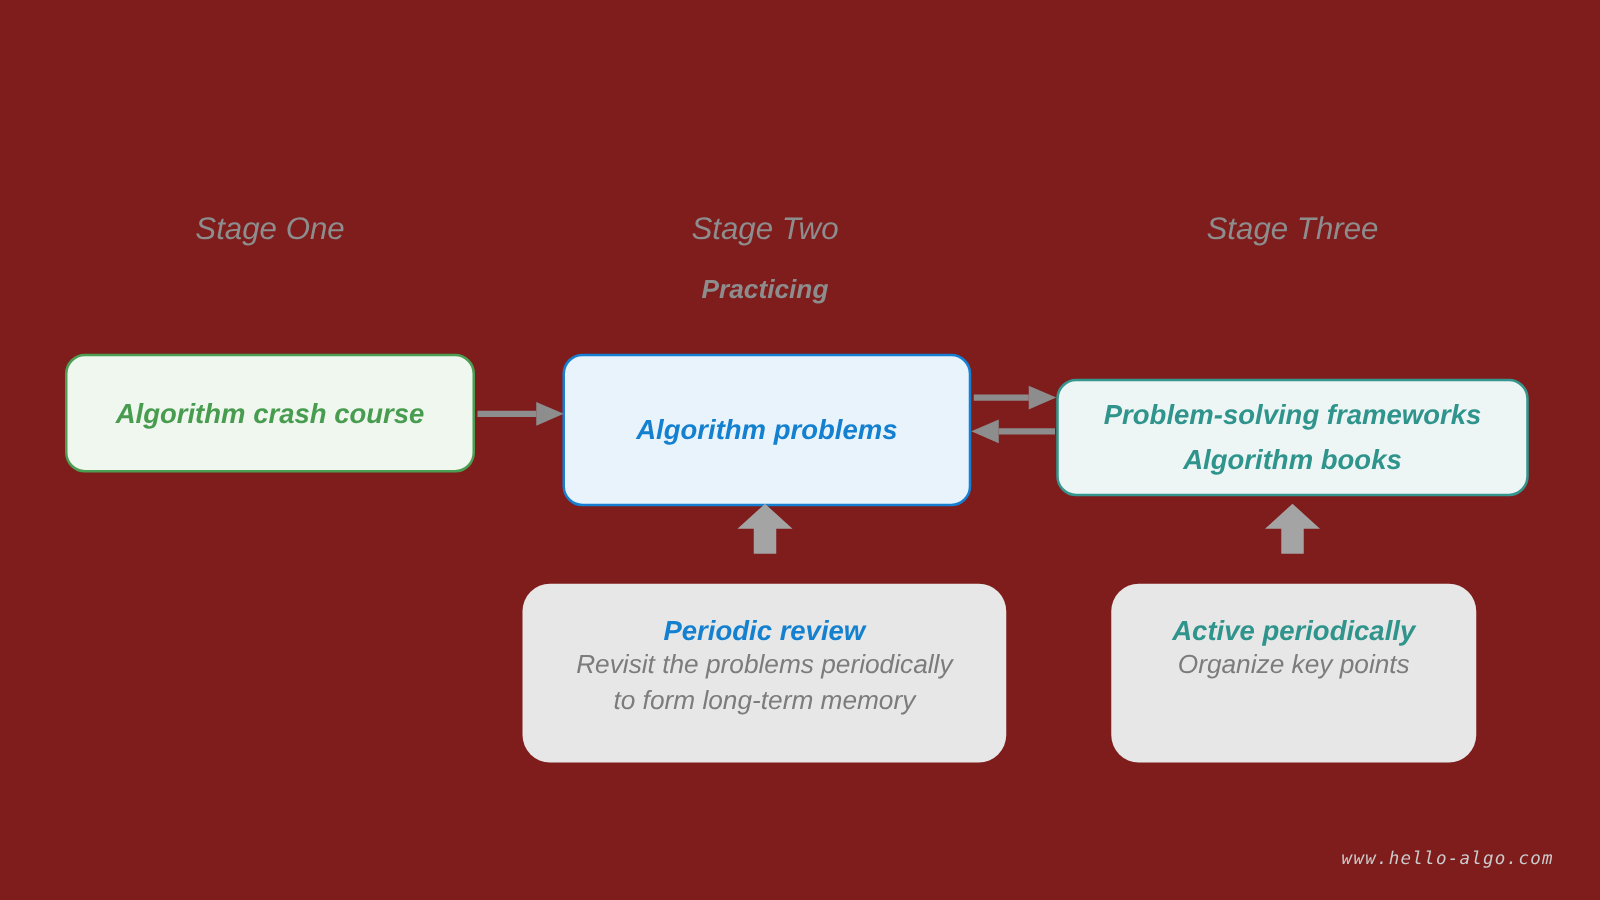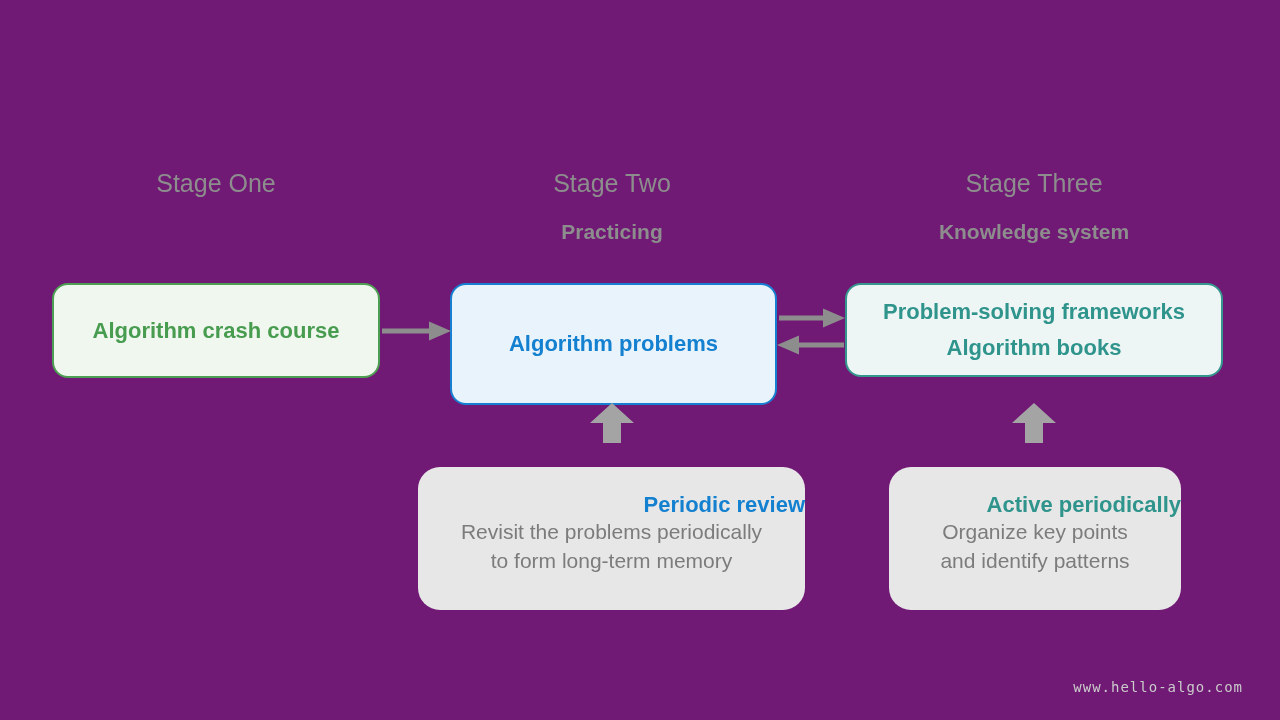--- a/index.html
+++ b/index.html
@@ -12,8 +12,9 @@
     position: relative;
     width: 1280px;
     height: 720px;
-    background: #701a75;
+    background: #7f1d1d;
     overflow: hidden;
+    font-style: italic;
   }
   
   .stage-header {

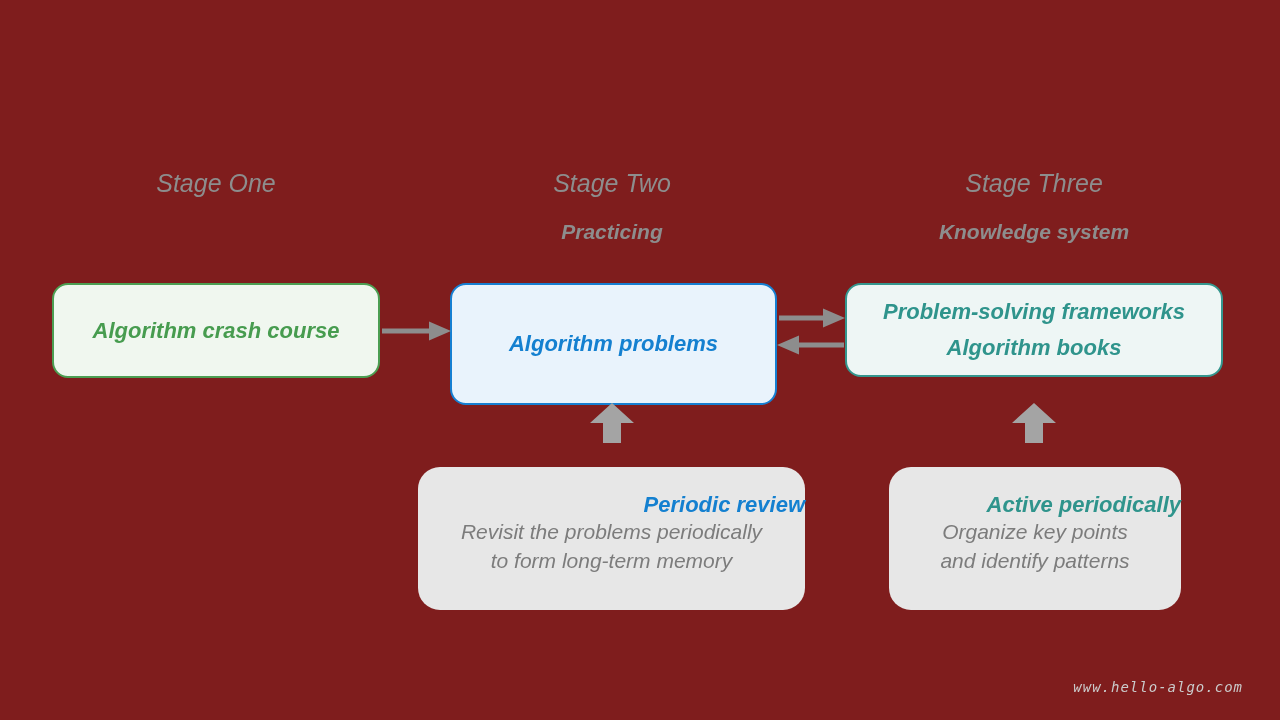--- a/index.html
+++ b/index.html
@@ -133,7 +133,6 @@
   </div>
   <div class="stage-header s3">
     <div class="stage-title">Stage Three</div>
-    <div class="stage-subtitle">Knowledge system</div>
   </div>
 
   <div class="flow-box green">

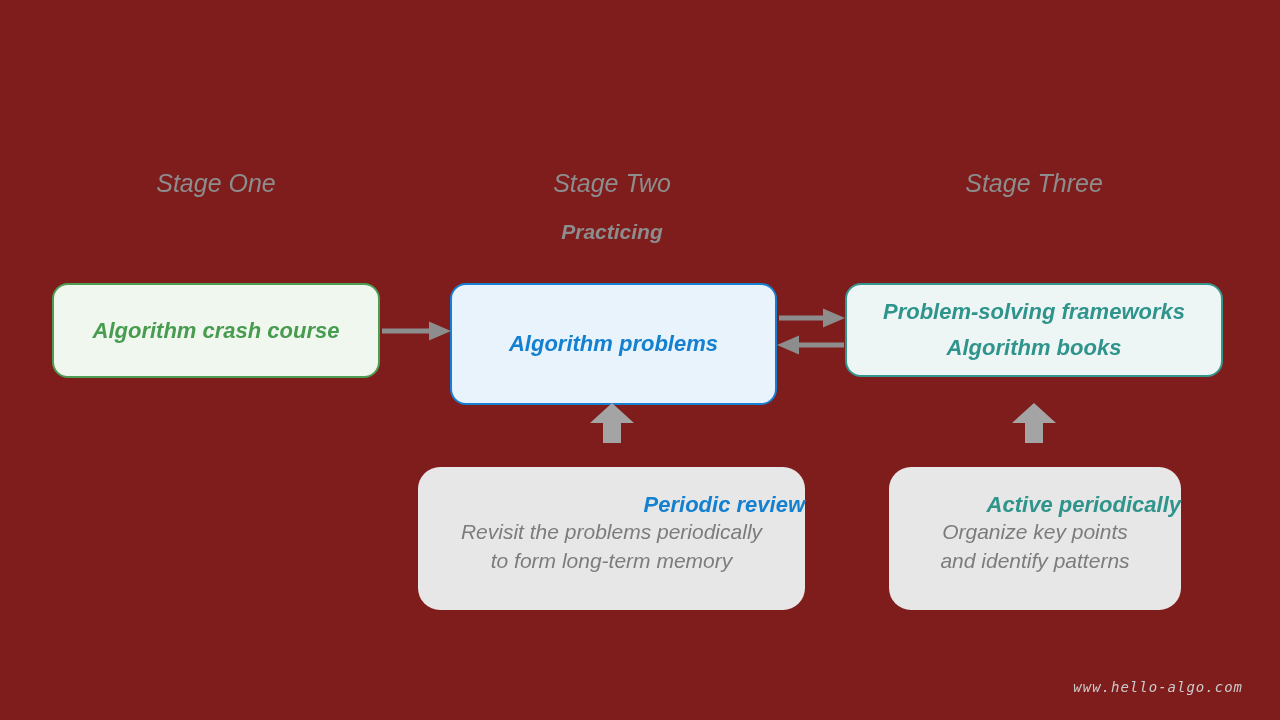--- a/index.html
+++ b/index.html
@@ -72,6 +72,7 @@
     border-color: #35968e;
     background: #eef6f5;
     color: #2f948c;
+    margin-top: 20px;
   }
   
   .arrow-layer {

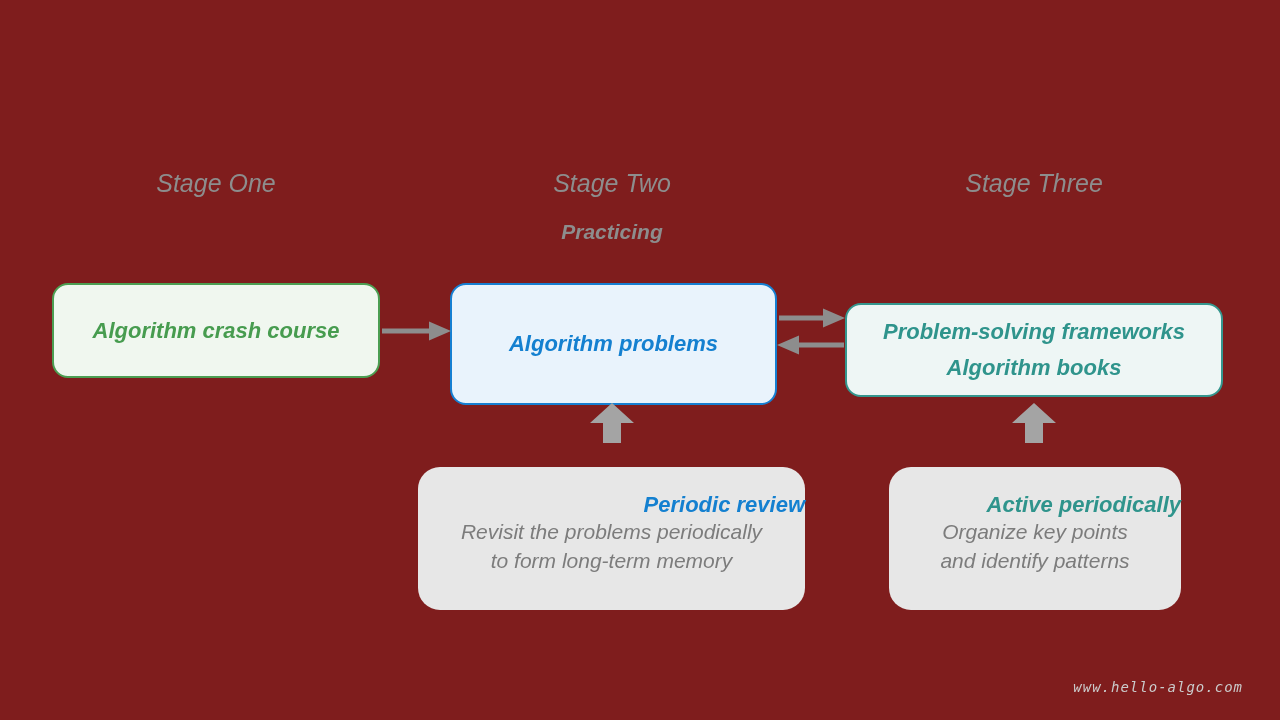--- a/index.html
+++ b/index.html
@@ -99,7 +99,6 @@
     font-size: 22px;
     line-height: 24px;
     font-weight: 700;
-    text-align: right;
   }
   .note-title.blue { color: #1480d0; }
   .note-title.teal { color: #2f948c; }

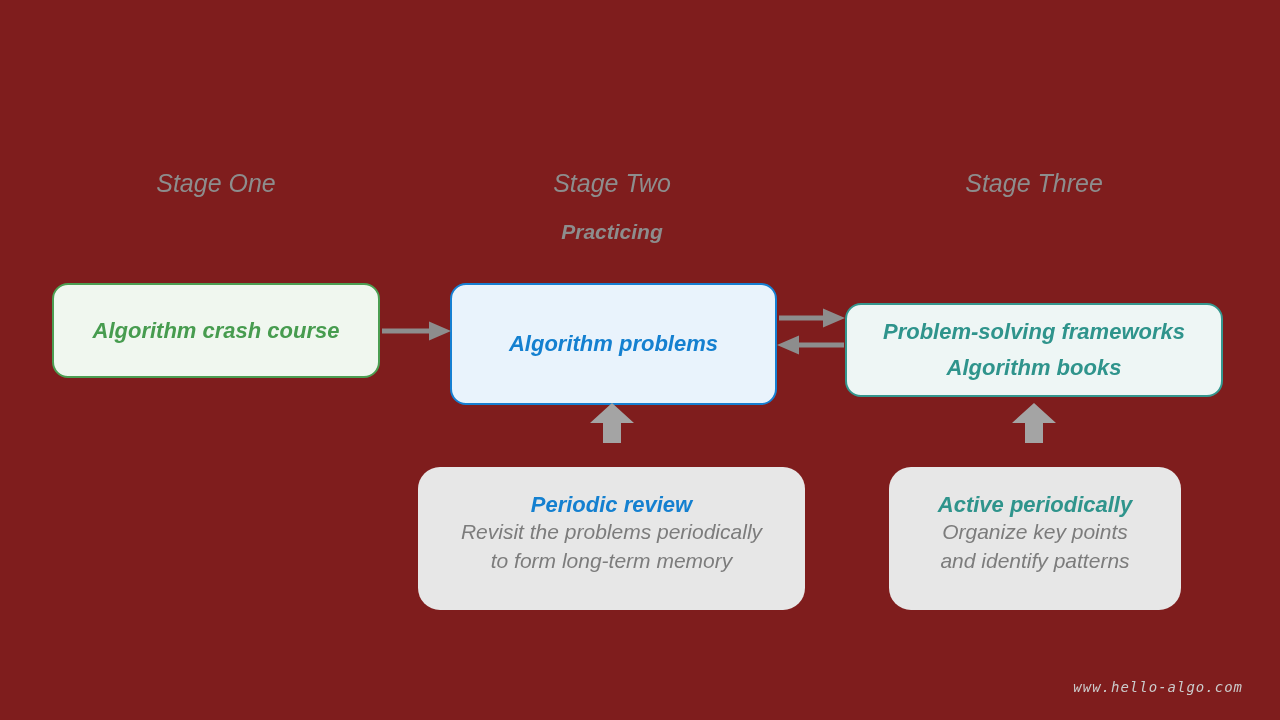--- a/index.html
+++ b/index.html
@@ -179,7 +179,6 @@
     <div class="note-title teal">Active periodically</div>
     <div class="note-body">
       <span>Organize key points</span><br>
-      <span>and identify patterns</span>
     </div>
   </div>
 

